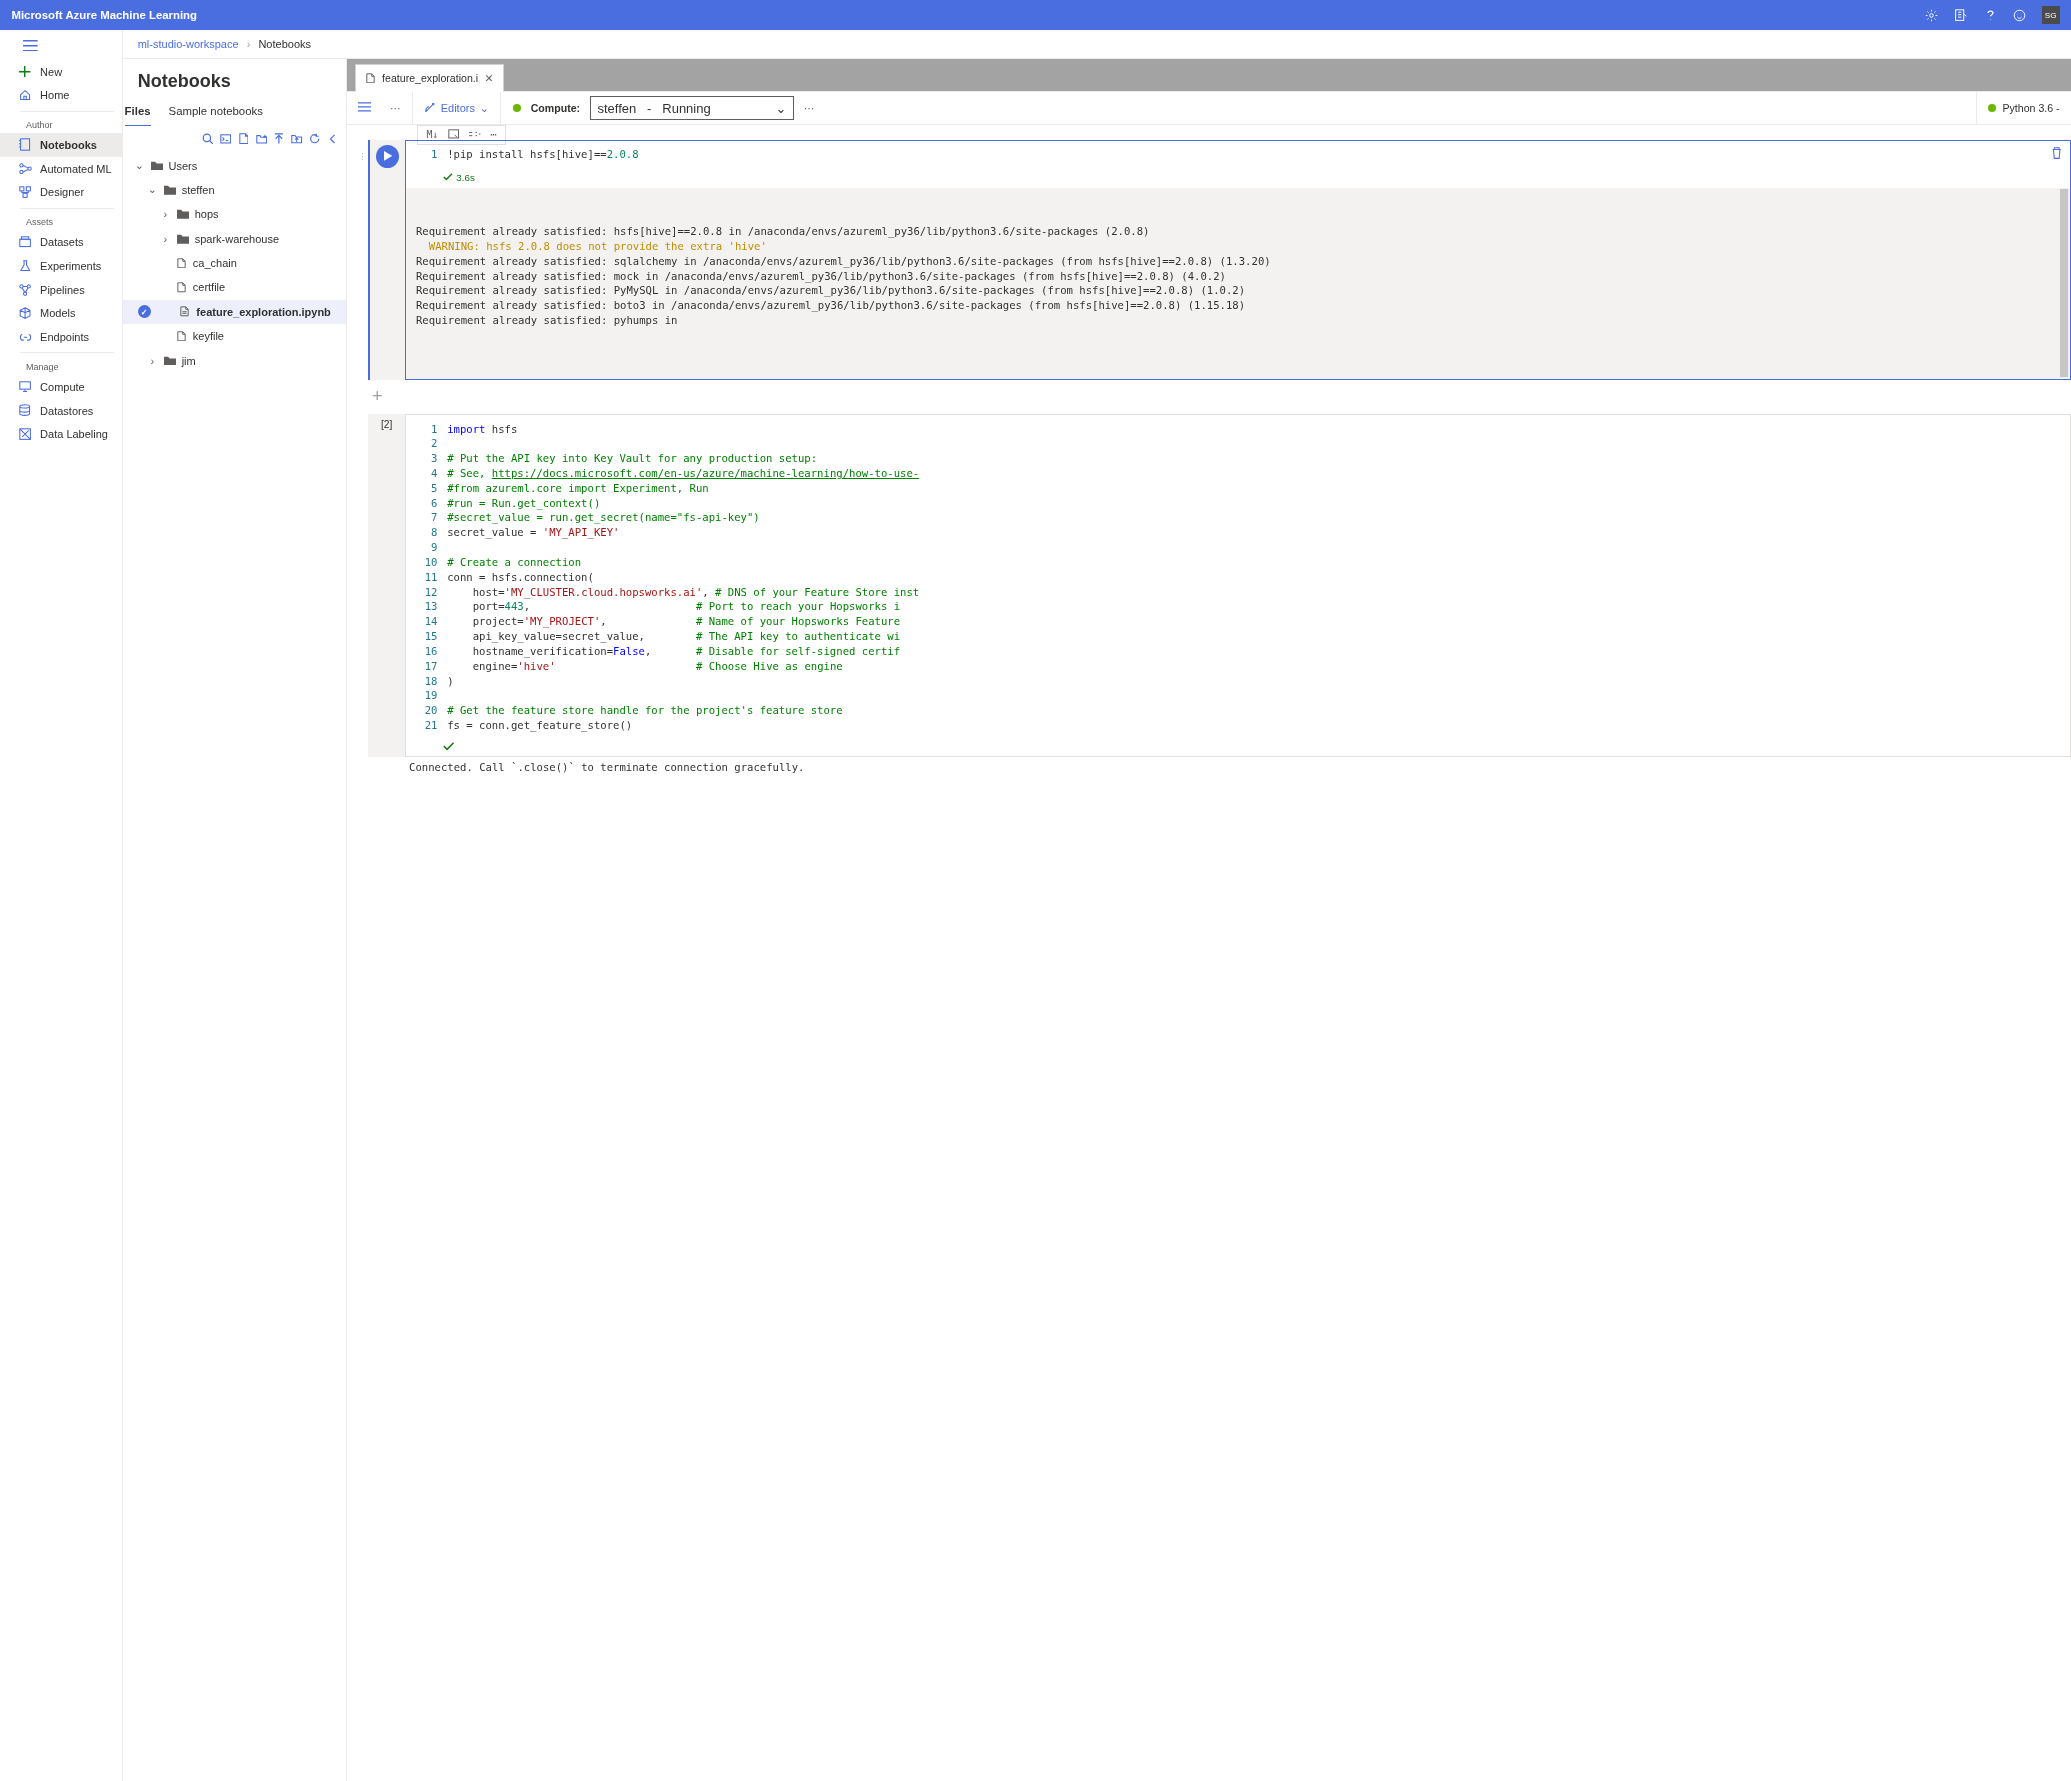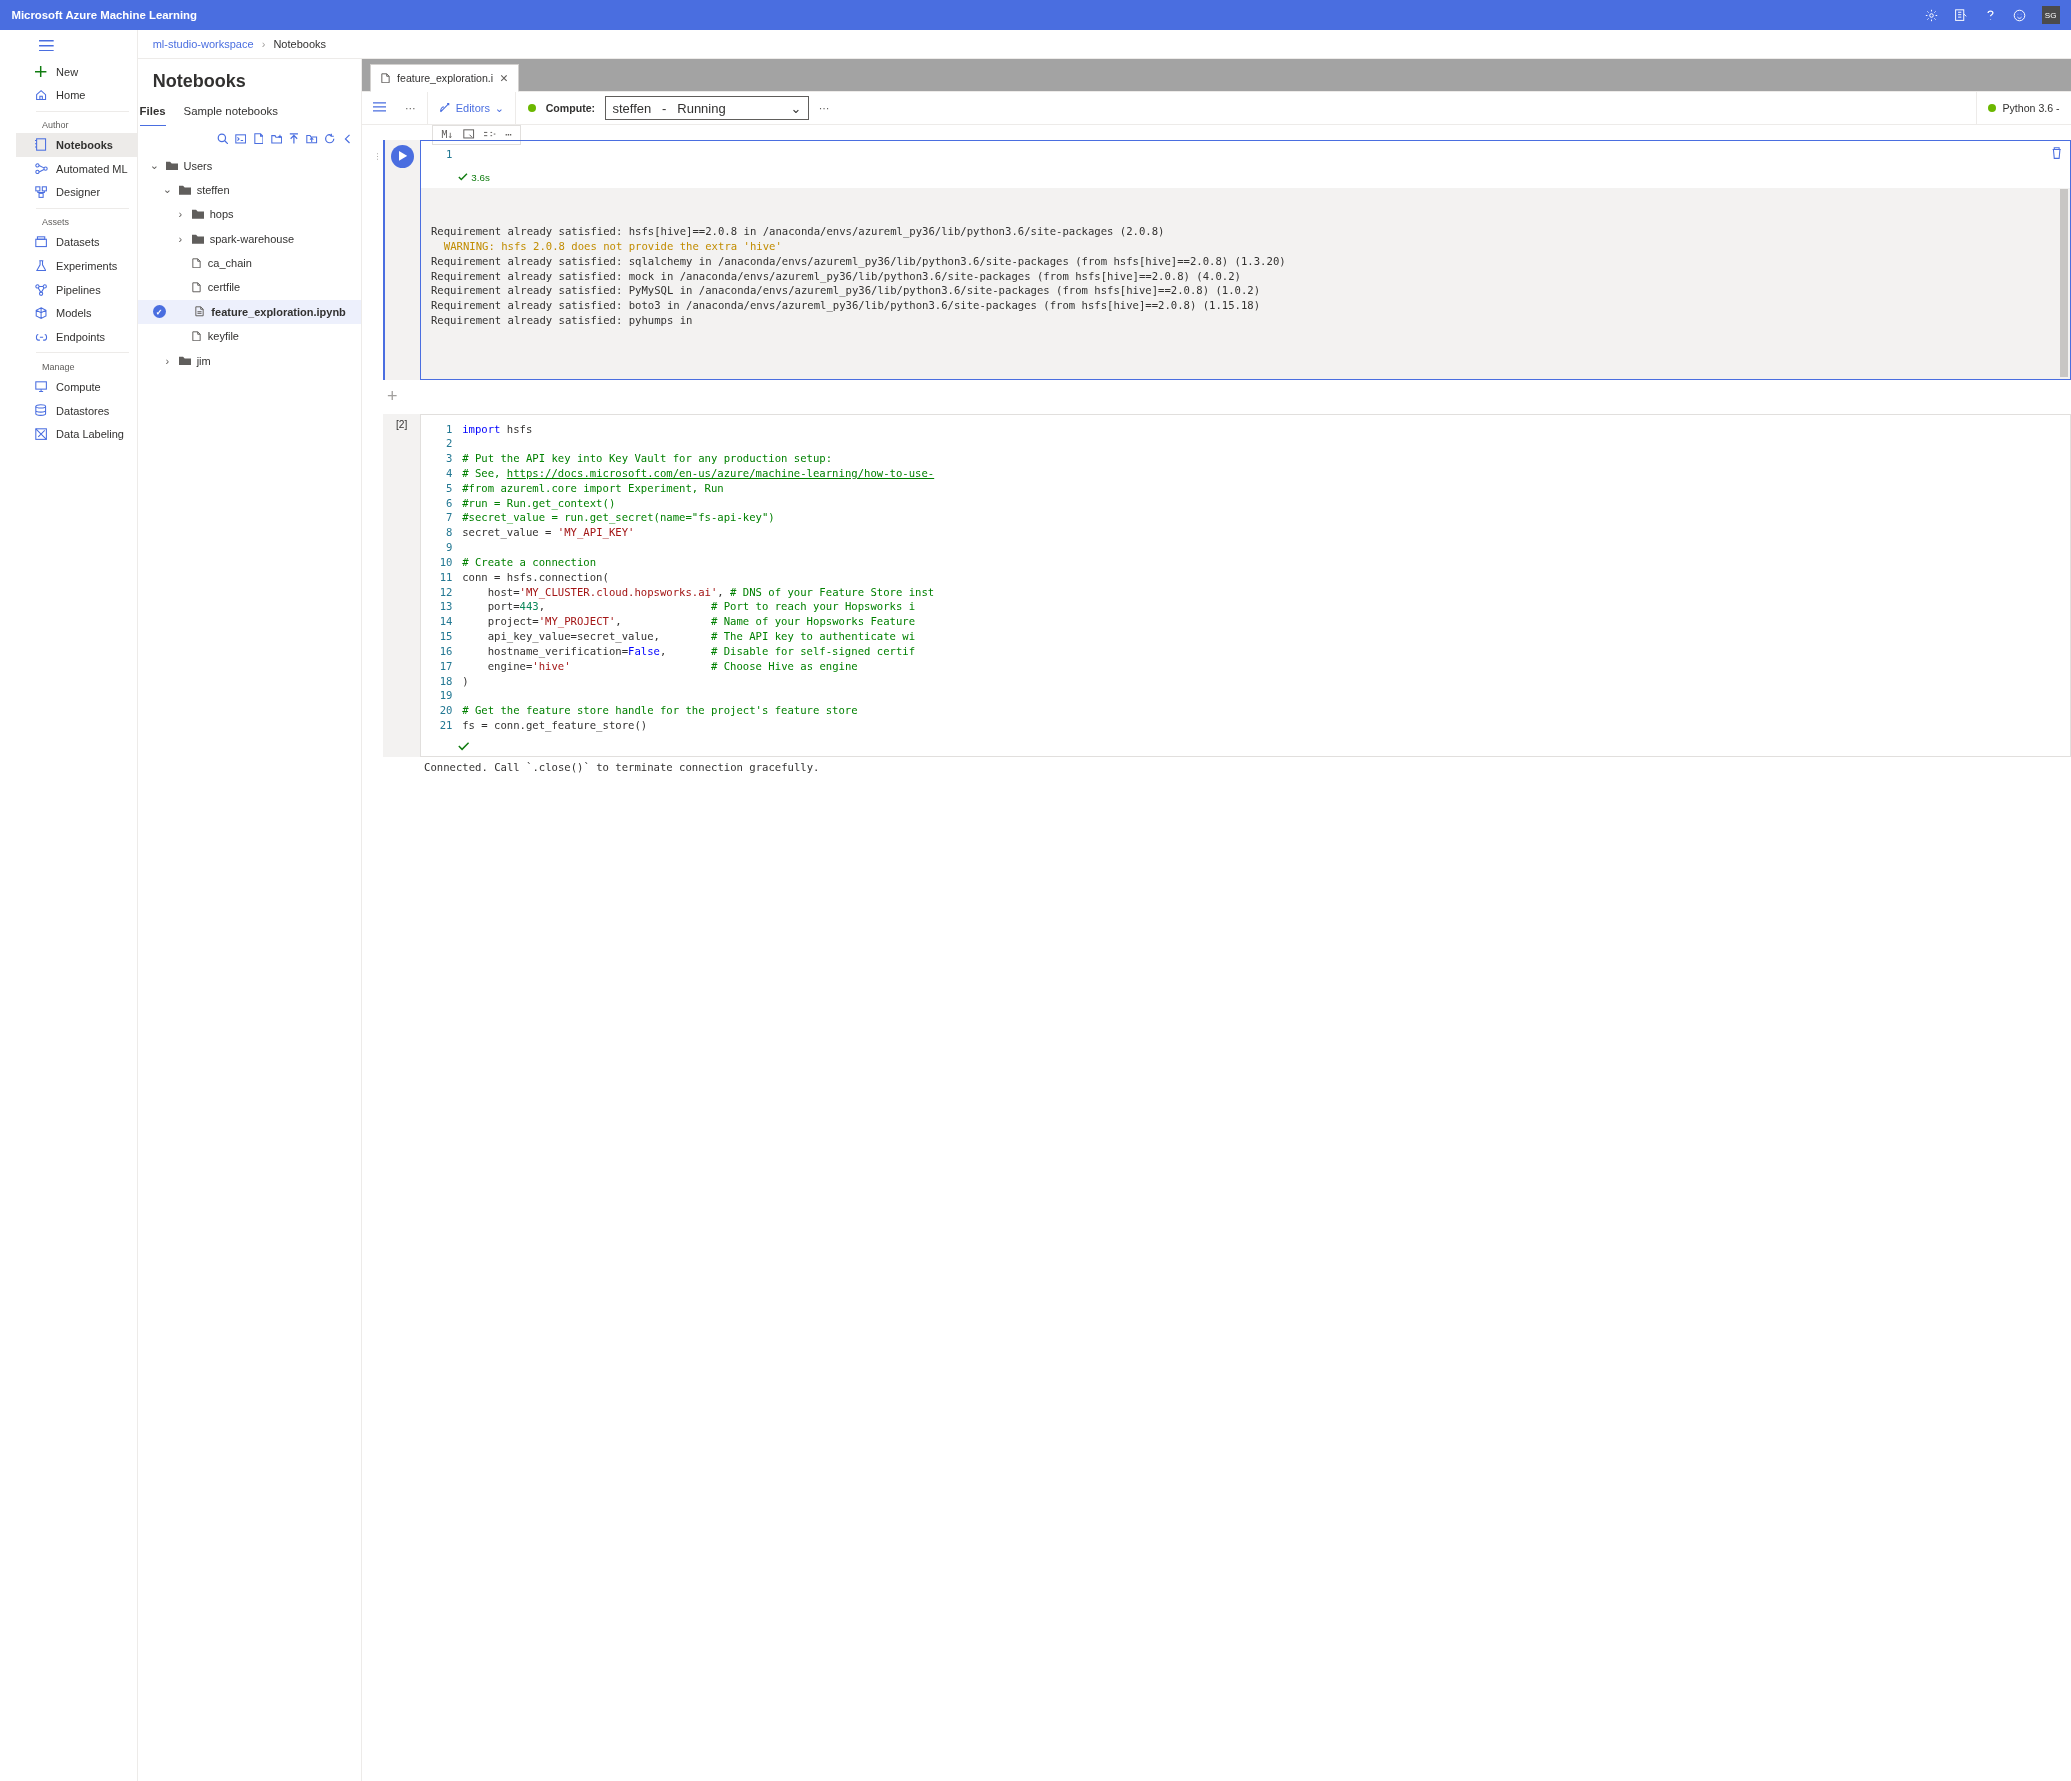--- a/index.html
+++ b/index.html
@@ -10,7 +10,7 @@
 .topbar-icons .ico { width: 14.7px; height: 14.7px; display:flex; align-items:center; justify-content:center; cursor:pointer; }
 .avatar { width: 18px; height: 18px; background:#4b4b4b; color:#fff; font-size:8.1px; display:flex; align-items:center; justify-content:center; }
 .main { flex:1; display:flex; overflow:hidden; }
-.sidebar { width: 138px; border-right: 0.8px solid #edebe9; background:#fff; display:flex; flex-direction:column; padding-top:3.3px;padding-left:16px; }
+.sidebar { width: 123px; border-right: 0.8px solid #edebe9; background:#fff; display:flex; flex-direction:column; padding-top:3.3px; }
 .sidebar .hamburger { padding: 6.5px 0 6.5px 23px; }
 .side-item { display:flex; align-items:center; gap:8.1px; padding:4.9px 8.1px 4.9px 18px; cursor:pointer; font-size:11px; color:#323130; }
 .side-item.active { background:#edebe9; font-weight:600; }

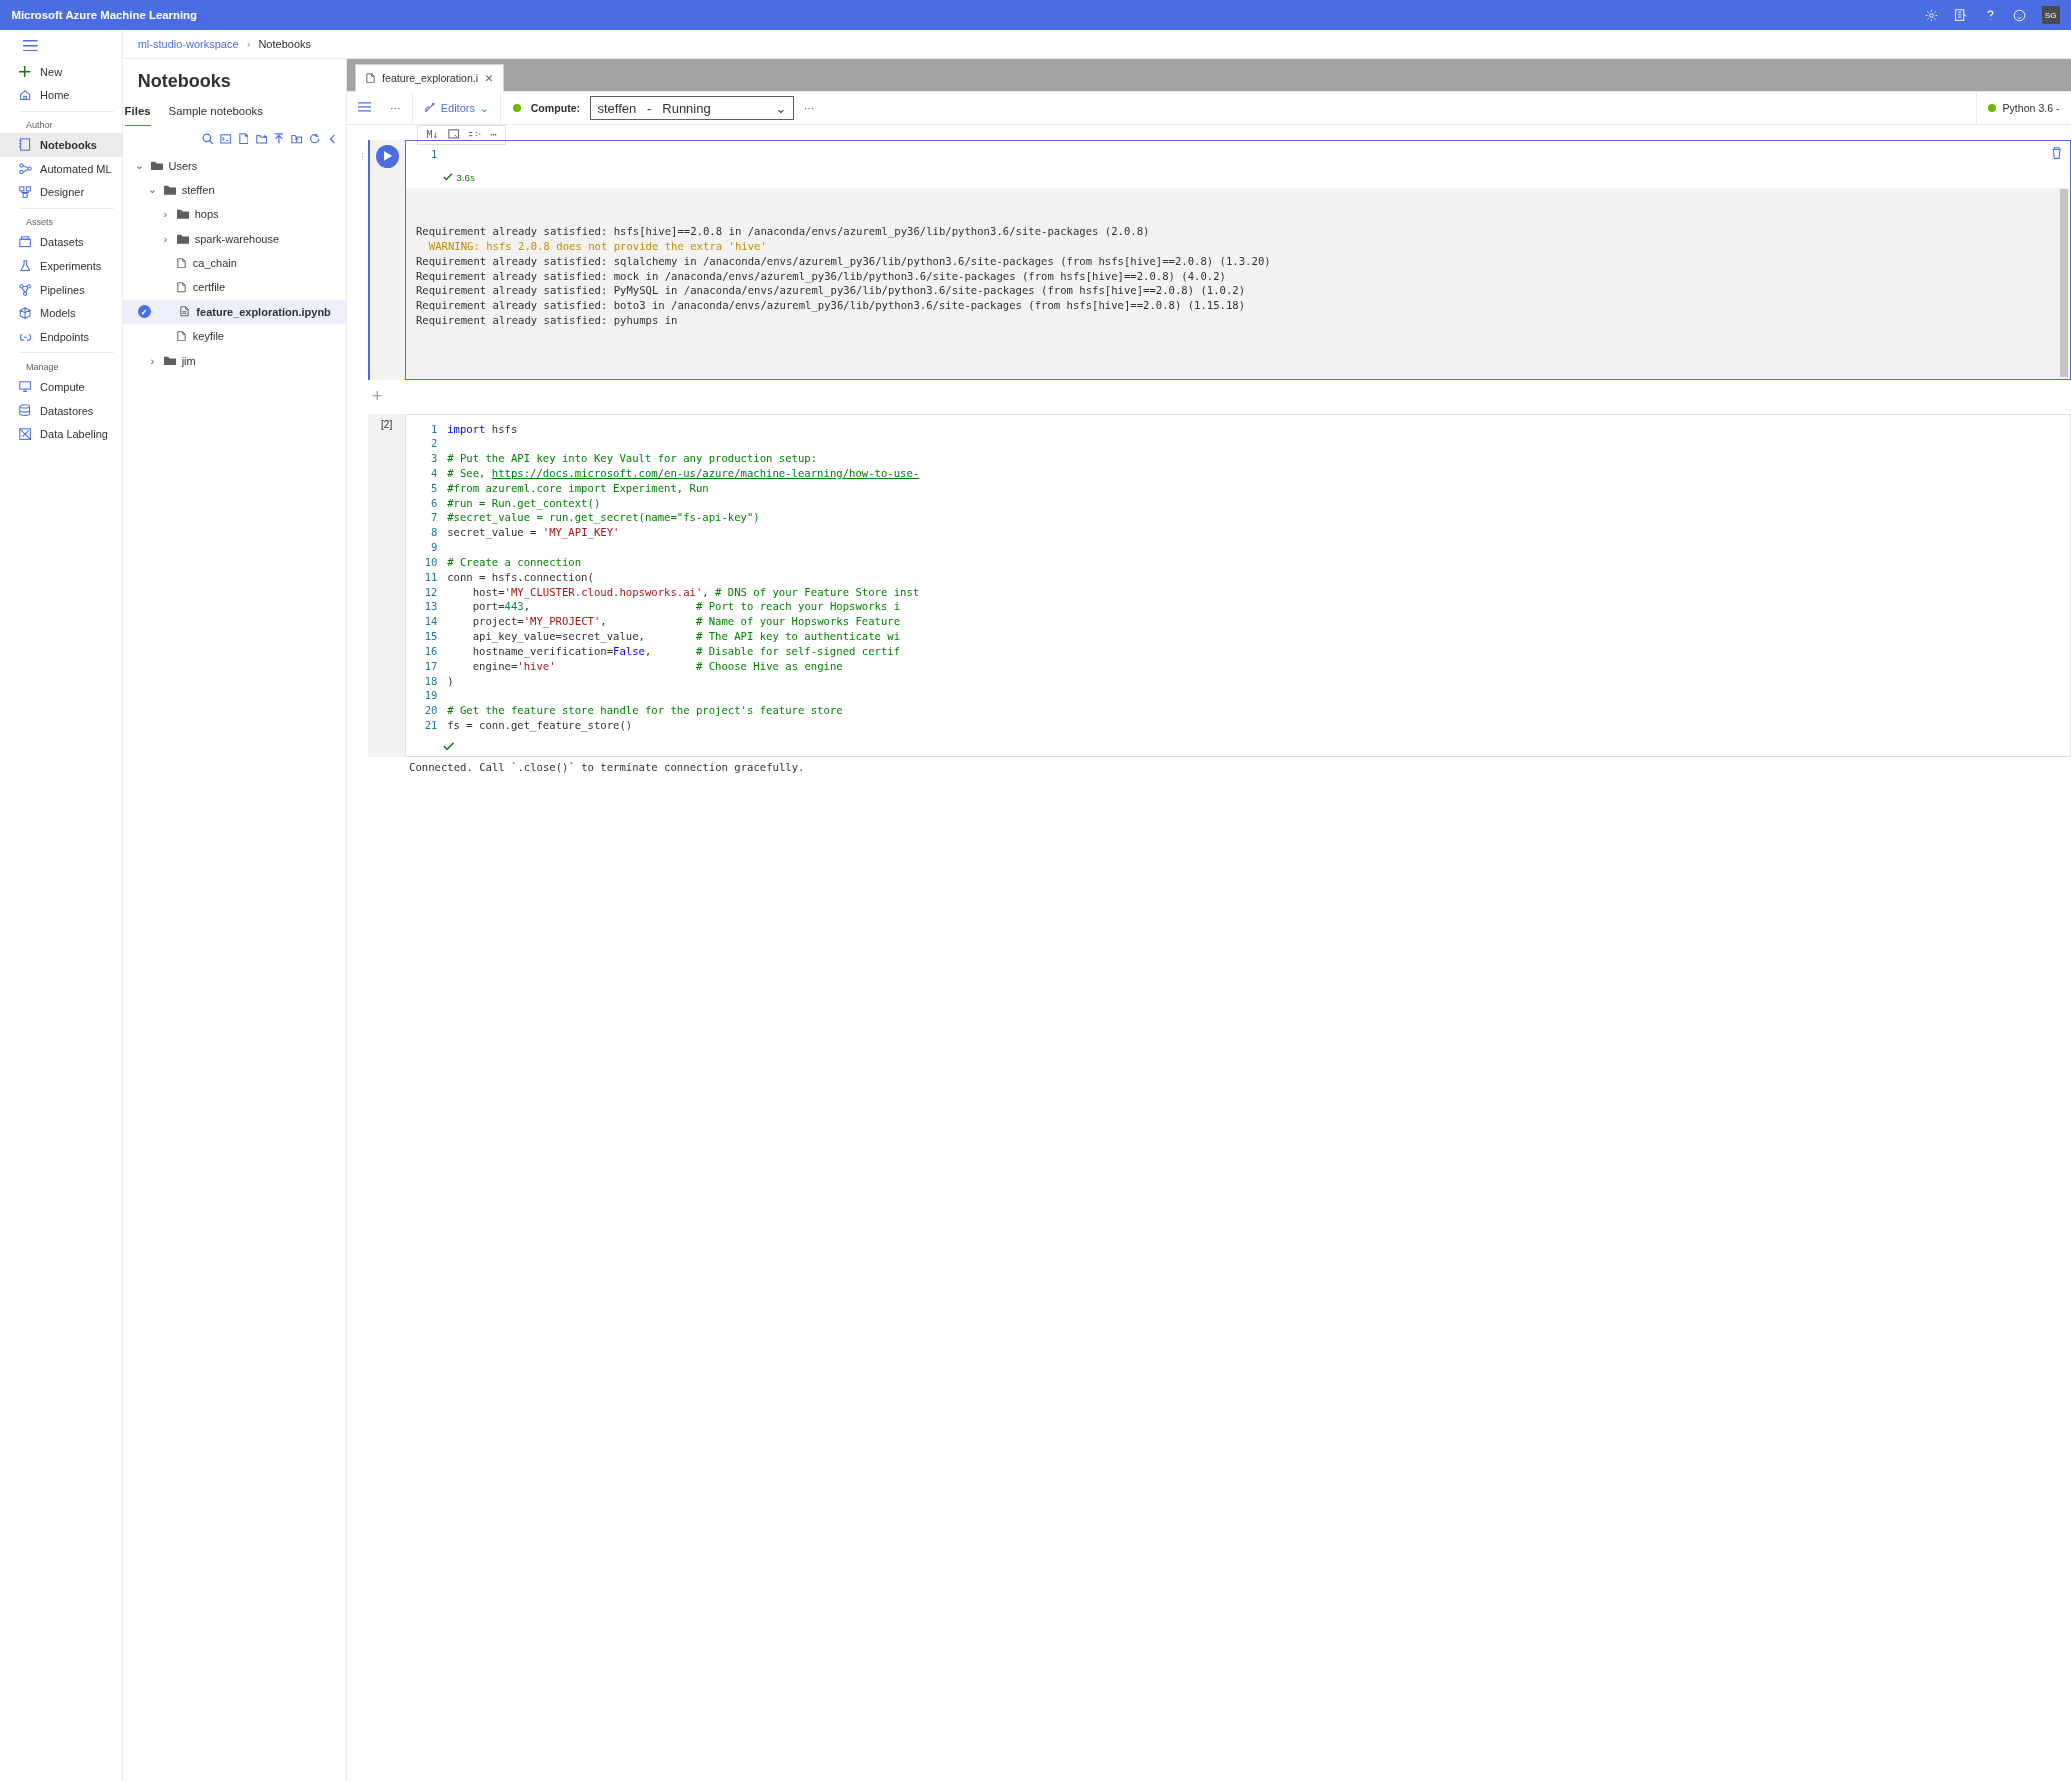--- a/index.html
+++ b/index.html
@@ -465,6 +465,9 @@
                 <div class="line-nums">
                     <div>1</div>
                   </div>
+                <div class="code-lines">
+                    <div id="c1-line">!pip install hsfs[hive]==<span class="num">2.0.8</span></div>
+                  </div>
               </div>
               <div class="timing">
                   <svg width="9.8" height="8.1" stroke="#107c10" stroke-width="1.8" fill="none" viewBox="0 0 12 10">

